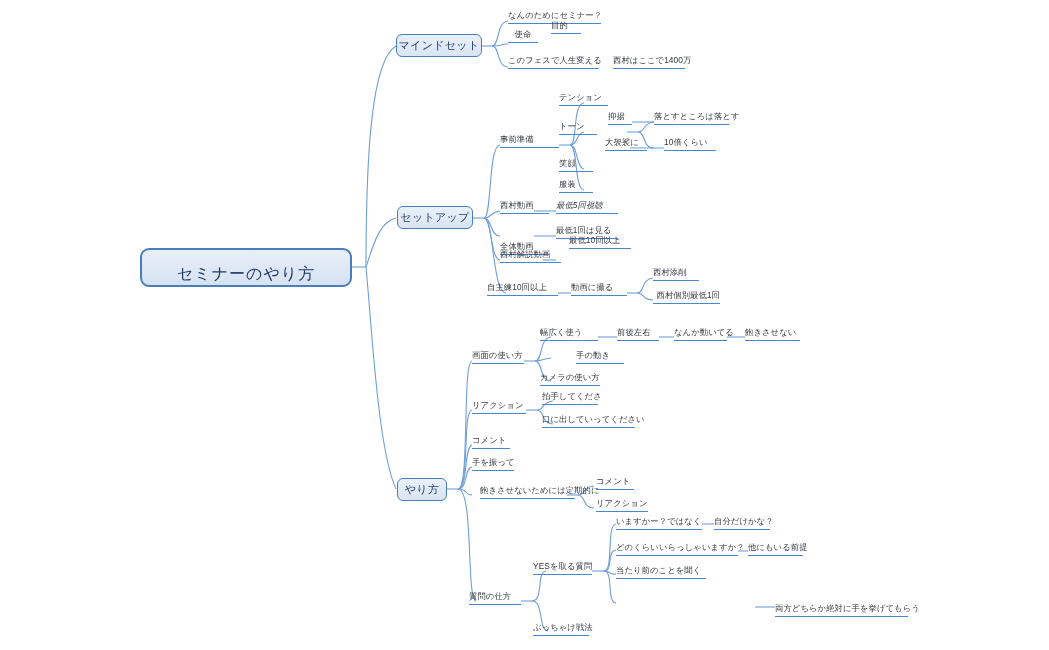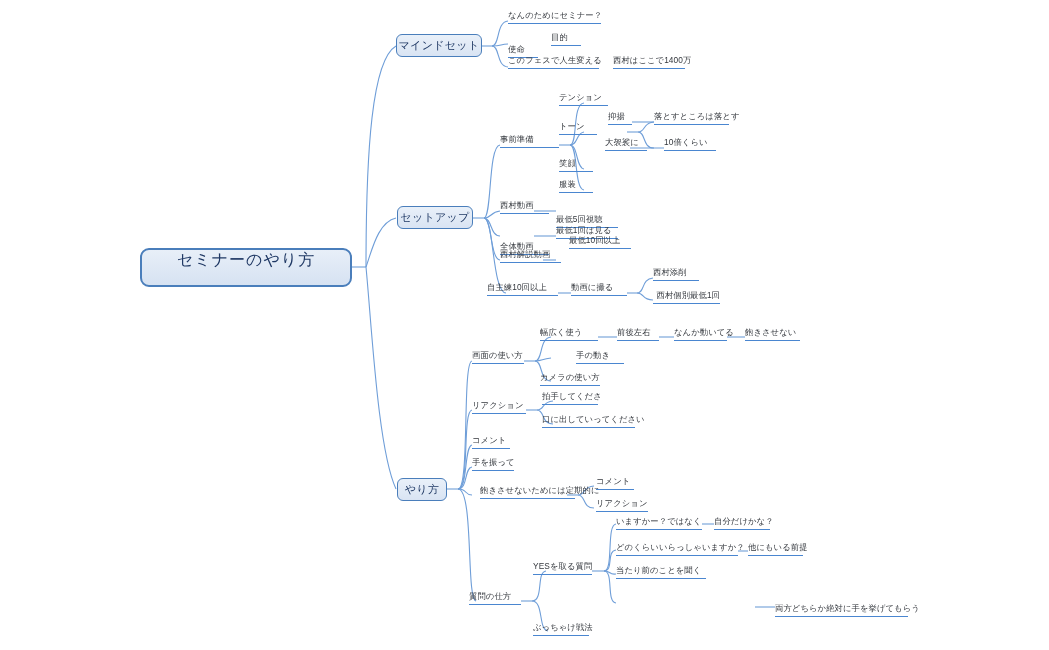--- a/index.html
+++ b/index.html
@@ -177,7 +177,7 @@
 
   <div class="topic" style="left:508px; top:10px; width:93px;">なんのためにセミナー？</div>
   <div class="topic" style="left:508px; top:44px; width:30px;">使命</div>
-  <div class="topic" style="left:551px; top:32px; width:30px;">目的</div>
+  <div class="topic" style="left:551px; top:20px; width:30px;">目的</div>
   <div class="topic" style="left:508px; top:55px; width:91px;">このフェスで人生変える</div>
   <div class="topic" style="left:613px; top:55px; width:72px;">西村はここで1400万</div>
 

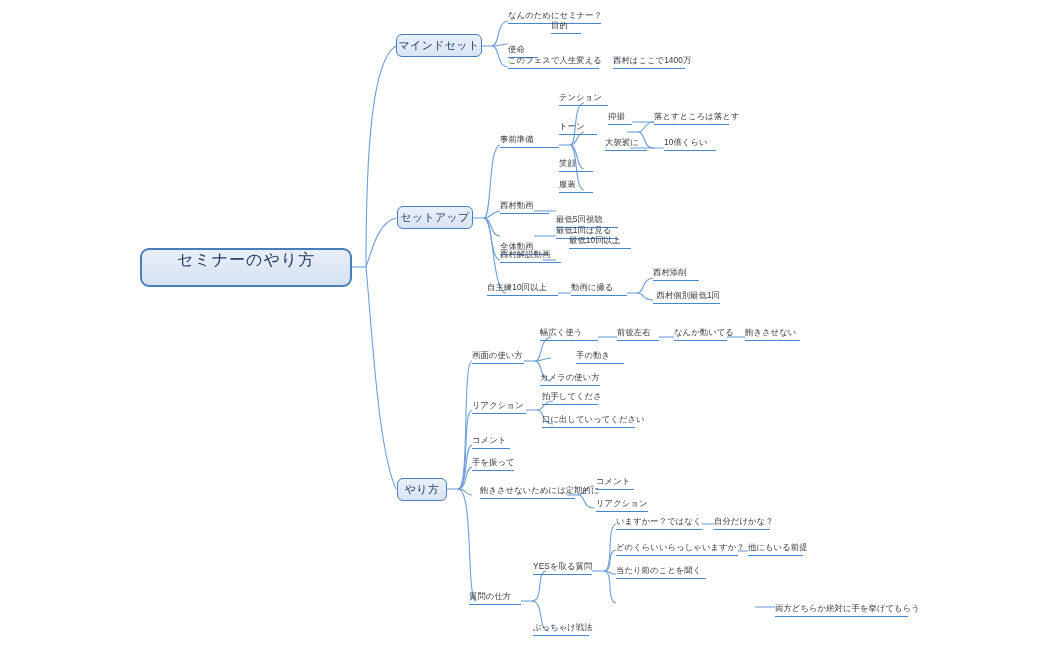--- a/index.html
+++ b/index.html
@@ -176,7 +176,7 @@
   </div>
 
   <div class="topic" style="left:508px; top:10px; width:93px;">なんのためにセミナー？</div>
-  <div class="topic" style="left:508px; top:44px; width:30px;">使命</div>
+  <div class="topic" style="left:508px; top:29px; width:30px;text-align:center;">使命</div>
   <div class="topic" style="left:551px; top:20px; width:30px;">目的</div>
   <div class="topic" style="left:508px; top:55px; width:91px;">このフェスで人生変える</div>
   <div class="topic" style="left:613px; top:55px; width:72px;">西村はここで1400万</div>

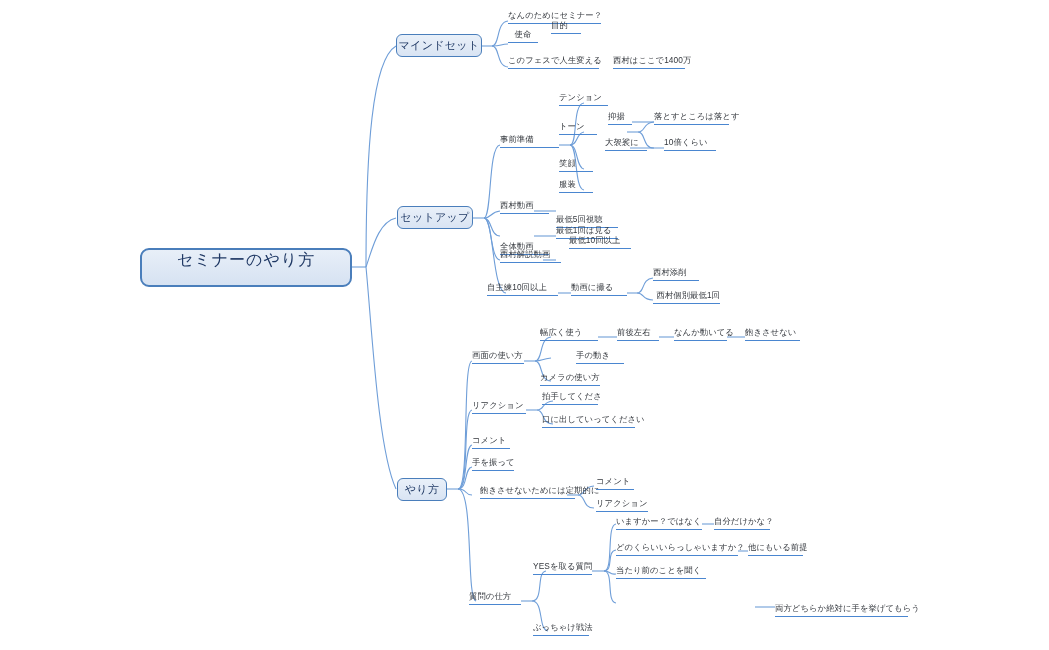--- a/index.html
+++ b/index.html
@@ -196,7 +196,7 @@
   <div class="topic" style="left:559px; top:179px; width:34px;">服装</div>
 
   <div class="topic" style="left:500px; top:200px; width:49px;">西村動画</div>
-  <div class="topic" style="left:556px; top:214px; width:62px;">最低5回視聴</div>
+  <div class="topic" style="left:556px; top:200px; width:62px;font-style:italic;">最低5回視聴</div>
   <div class="topic" style="left:500px; top:225px; width:49px;margin-top:16px;">全体動画</div>
   <div class="topic" style="left:556px; top:225px; width:62px;">最低1回は見る</div>
   <div class="topic" style="left:500px; top:249px; width:61px;">西村解説動画</div>

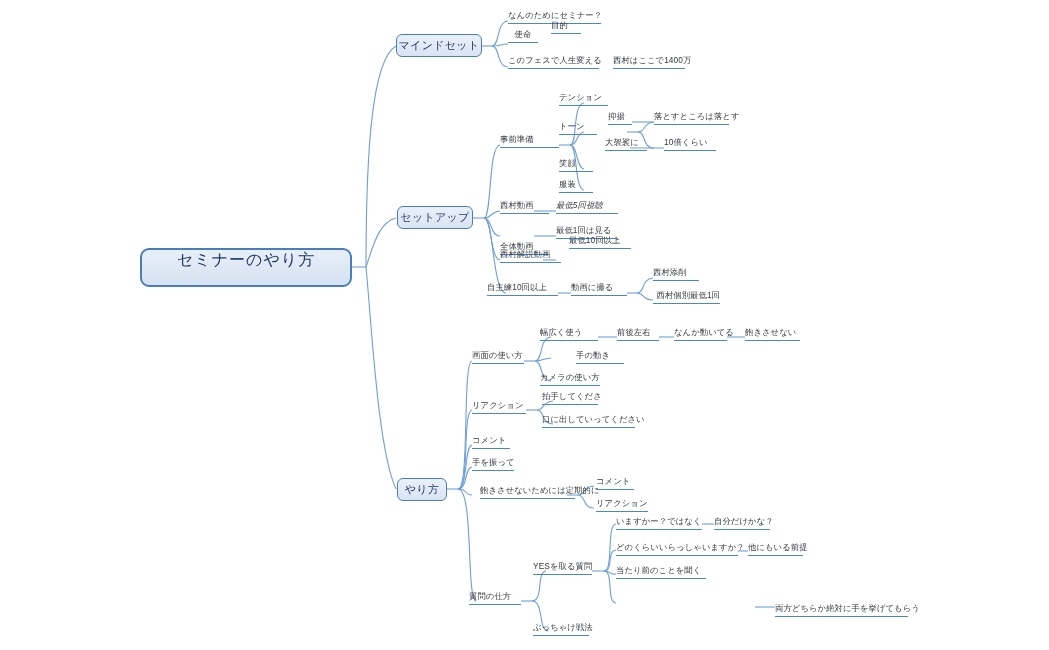--- a/index.html
+++ b/index.html
@@ -30,7 +30,7 @@
     position: absolute;
     box-sizing: border-box;
     display: flex;
-    align-items: flex-start;
+    align-items: flex-end;
     justify-content: center;
     background: linear-gradient(180deg, #e8eff8 0%, #d6e2f2 100%);
     border: 2px solid #4a7ebb;

